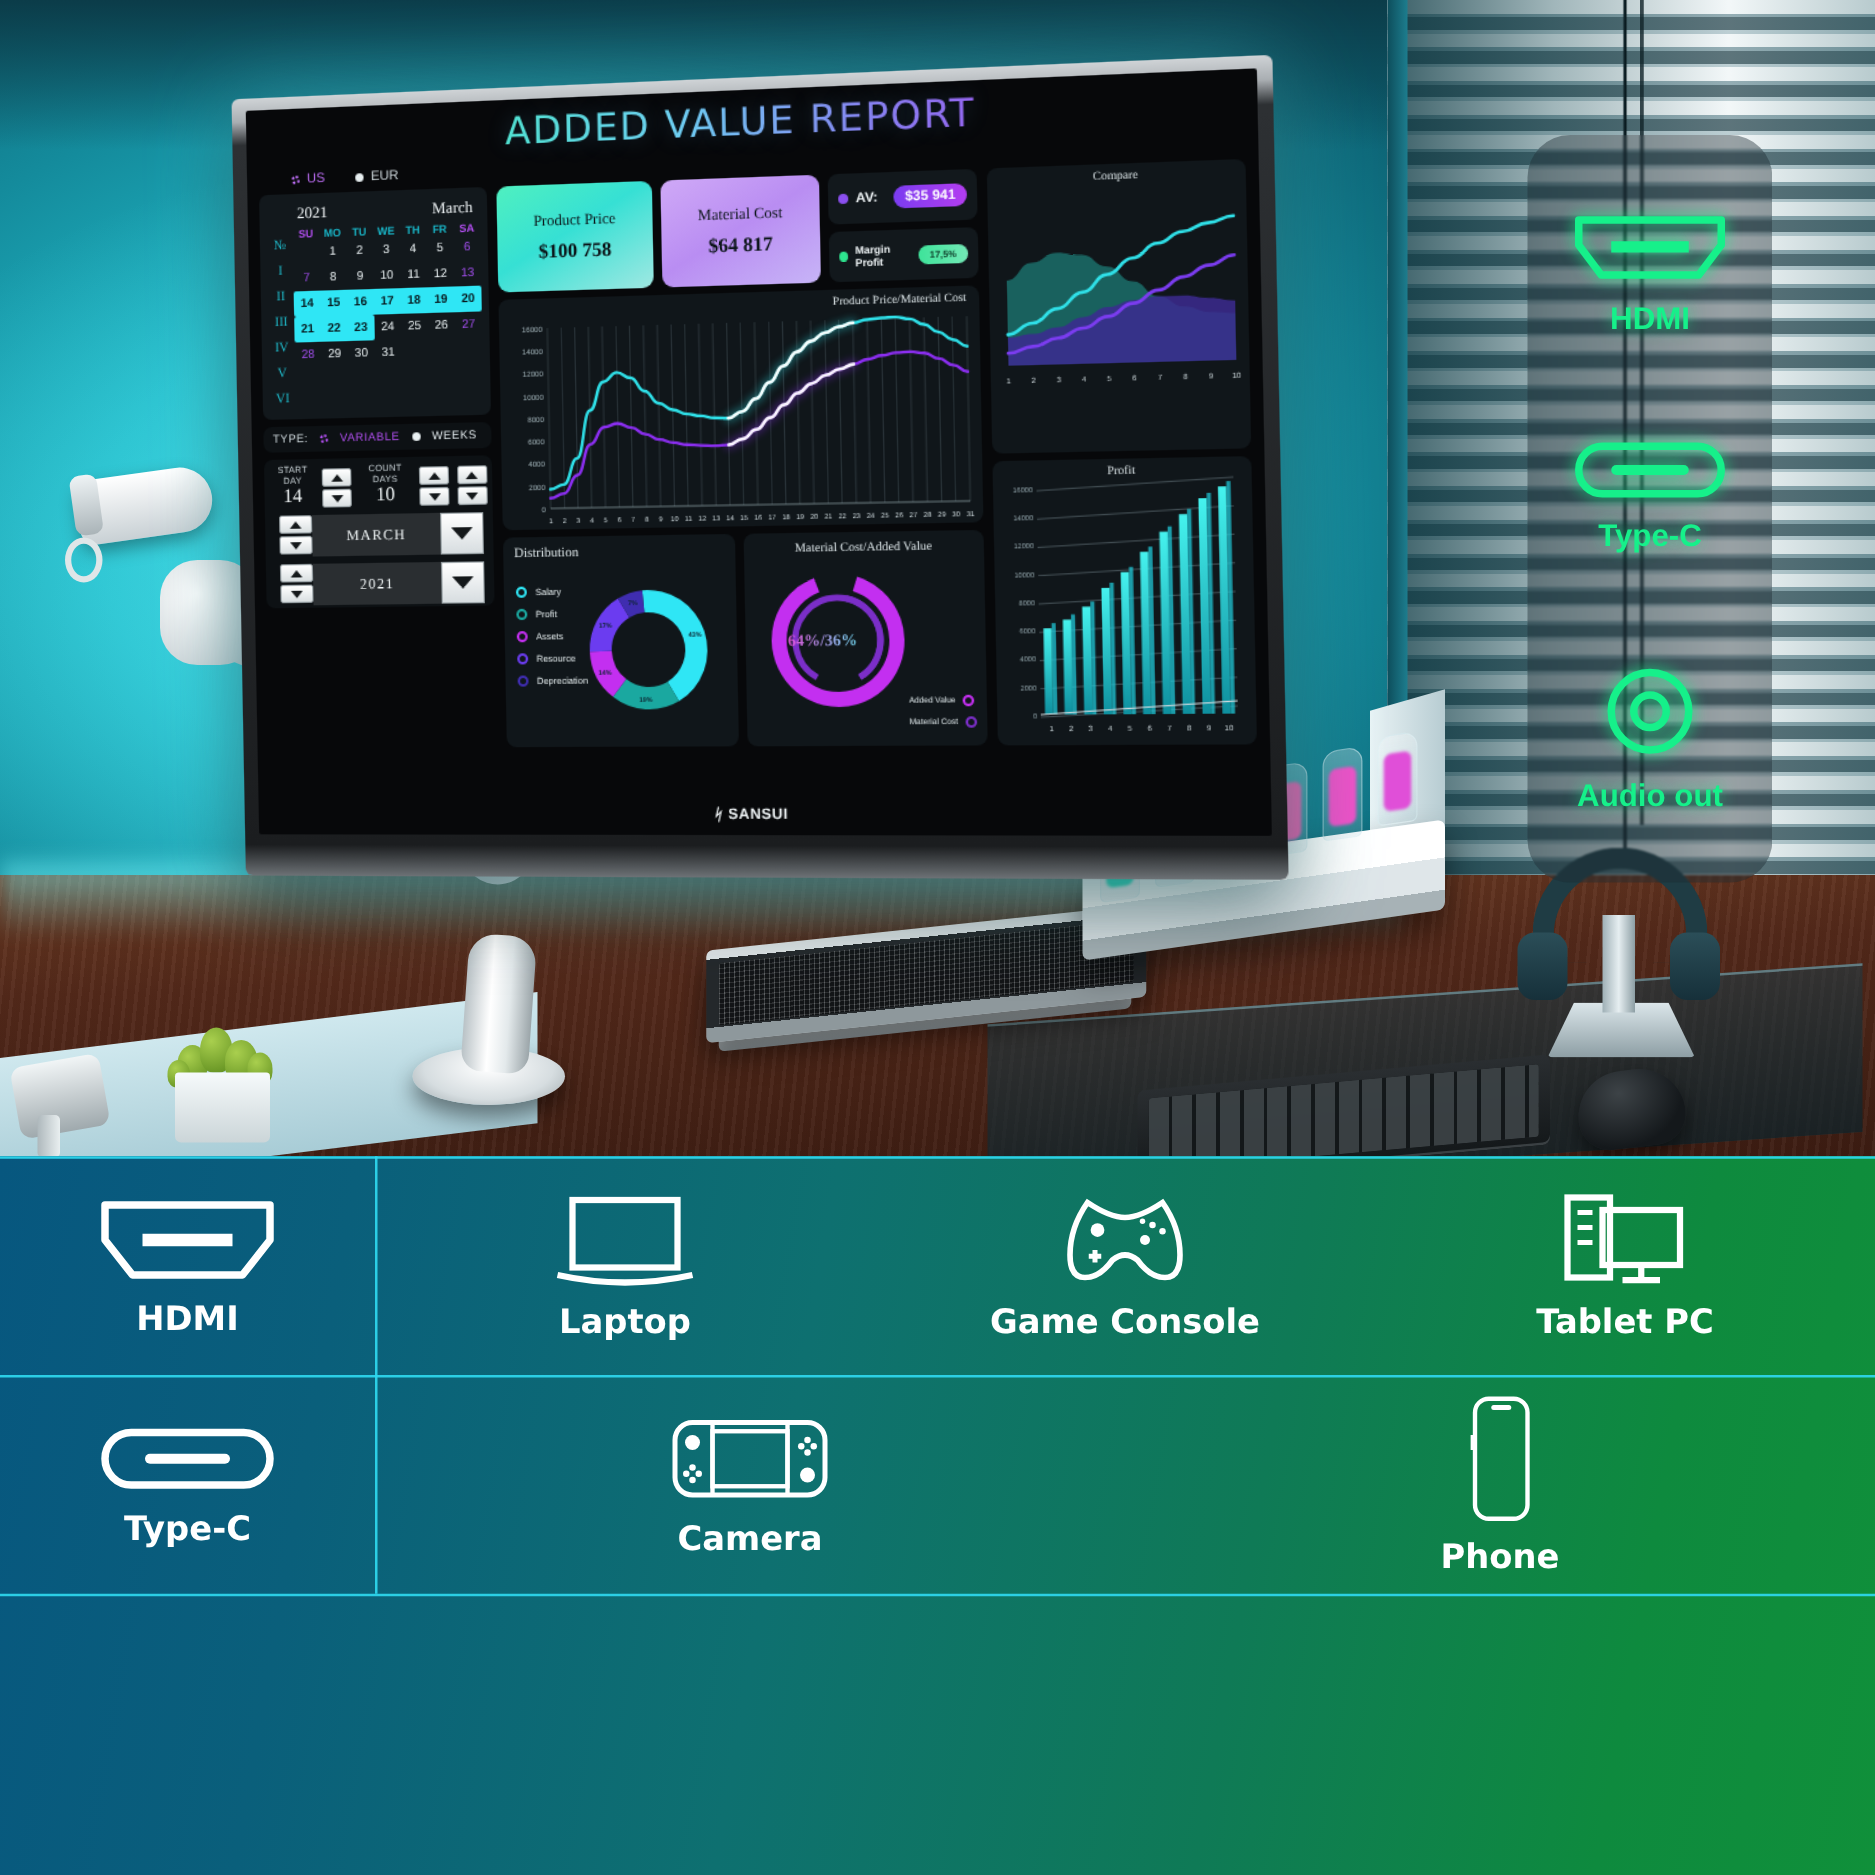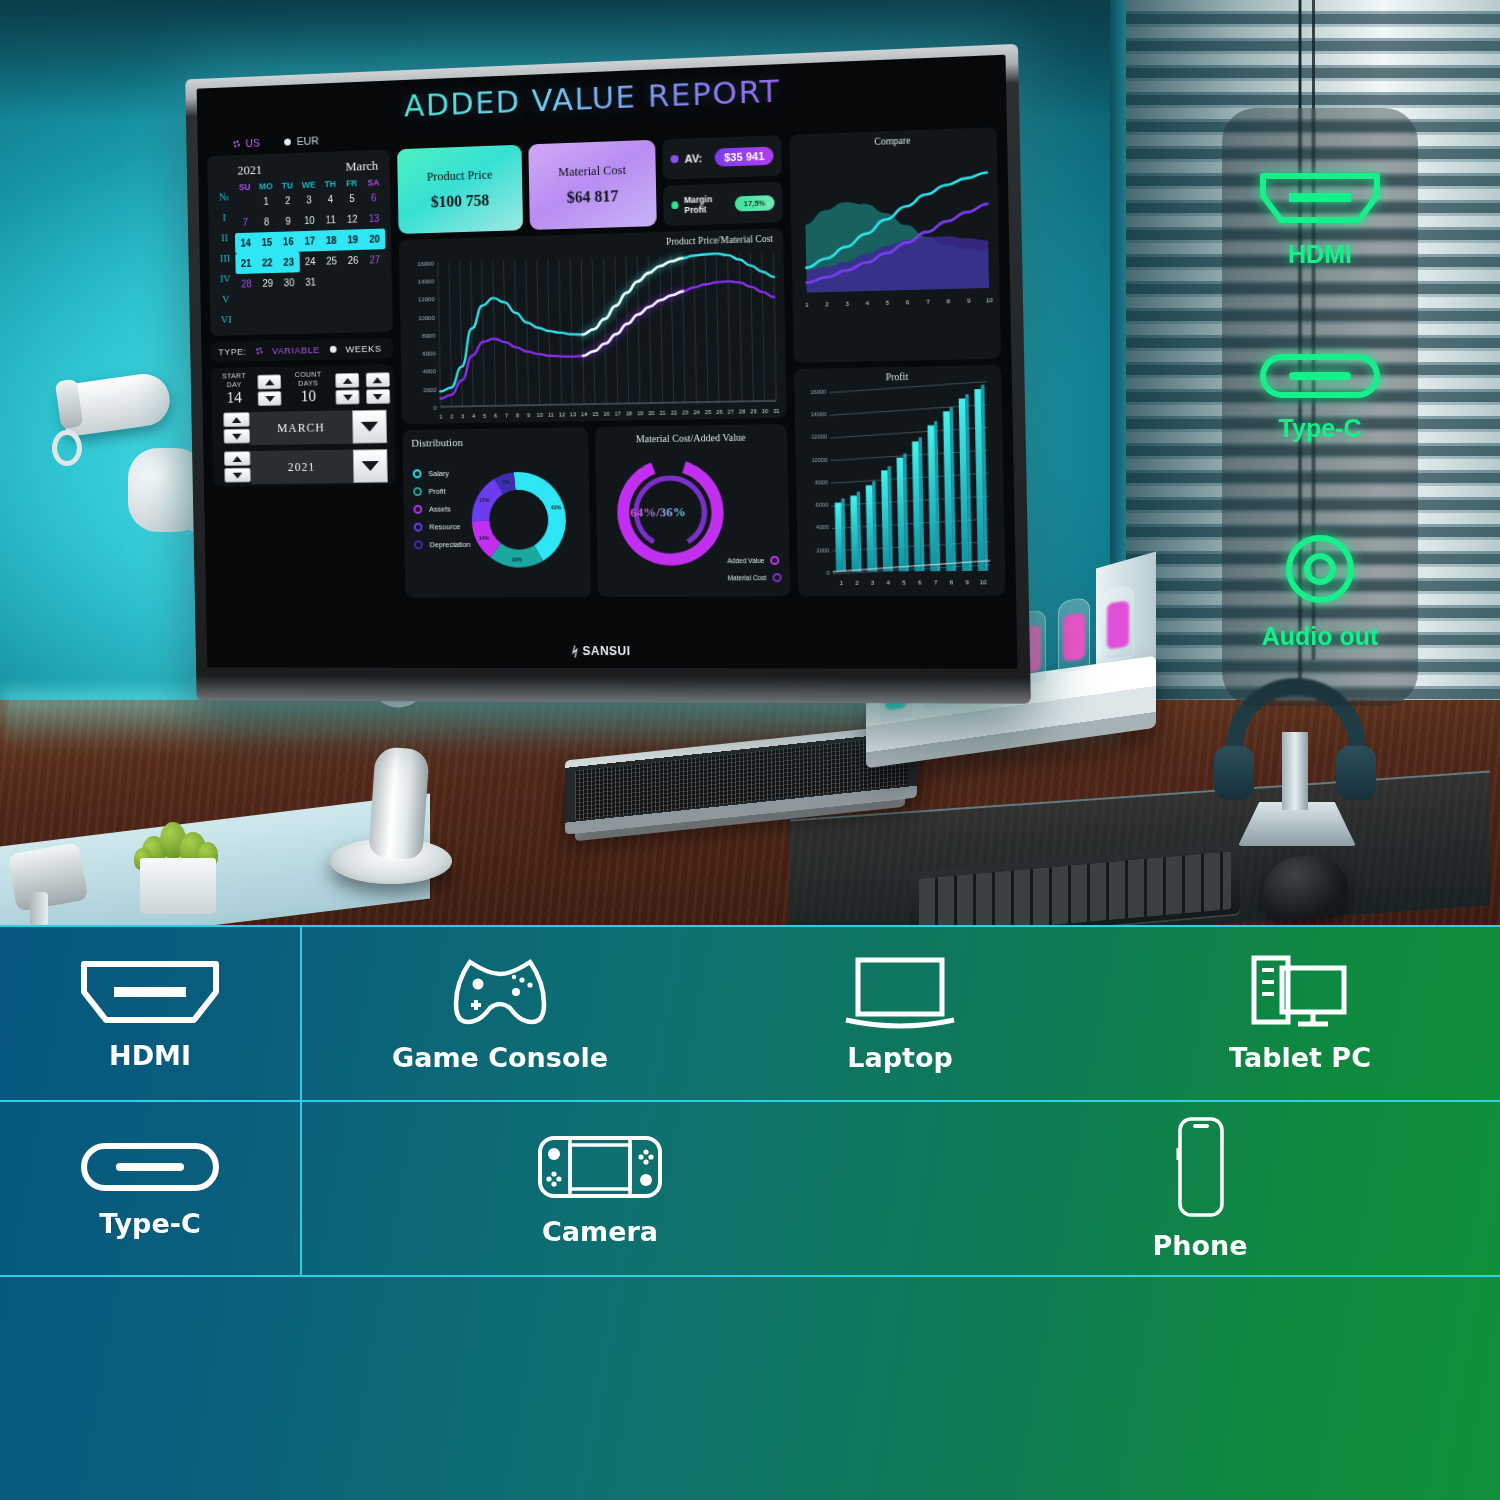--- a/index.html
+++ b/index.html
@@ -852,6 +852,13 @@
       </div>
       <div class="cellbox">
         <svg width="120" height="80" viewBox="0 0 120 80">
+          <rect x="18" y="8" width="84" height="54" fill="none" stroke="#fff" stroke-width="5"></rect>
+          <path d="M6 68 Q60 80 114 68" fill="none" stroke="#fff" stroke-width="5"></path>
+        </svg>
+        <div class="cell-lbl">Laptop</div>
+      </div>
+      <div class="cellbox">
+        <svg width="120" height="80" viewBox="0 0 120 80">
           <path d="M30 10 Q48 22 60 22 Q72 22 90 10 Q104 30 104 52 Q104 70 92 70 Q80 70 70 56 Q60 48 50 56 Q40 70 28 70 Q16 70 16 52 Q16 30 30 10 Z" fill="none" stroke="#fff" stroke-width="4.5"></path>
           <circle cx="38" cy="32" r="5.5" fill="#fff"></circle>
           <circle cx="76" cy="40" r="4" fill="#fff"></circle>
@@ -861,13 +868,6 @@
           <circle cx="74" cy="25" r="2.2" fill="#fff"></circle>
         </svg>
         <div class="cell-lbl">Game Console</div>
-      </div>
-      <div class="cellbox">
-        <svg width="120" height="80" viewBox="0 0 120 80">
-          <rect x="18" y="8" width="84" height="54" fill="none" stroke="#fff" stroke-width="5"></rect>
-          <path d="M6 68 Q60 80 114 68" fill="none" stroke="#fff" stroke-width="5"></path>
-        </svg>
-        <div class="cell-lbl">Laptop</div>
       </div>
       <div class="cellbox">
         <svg width="120" height="80" viewBox="0 0 120 80">

